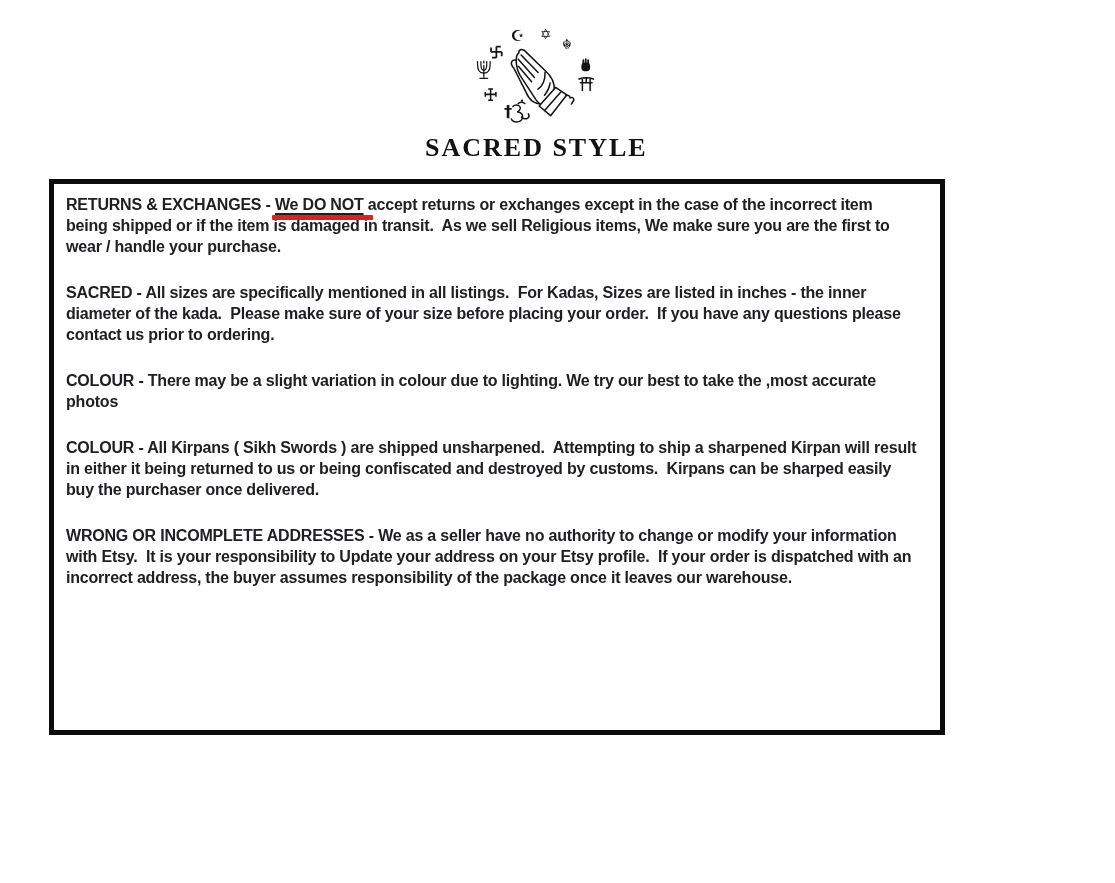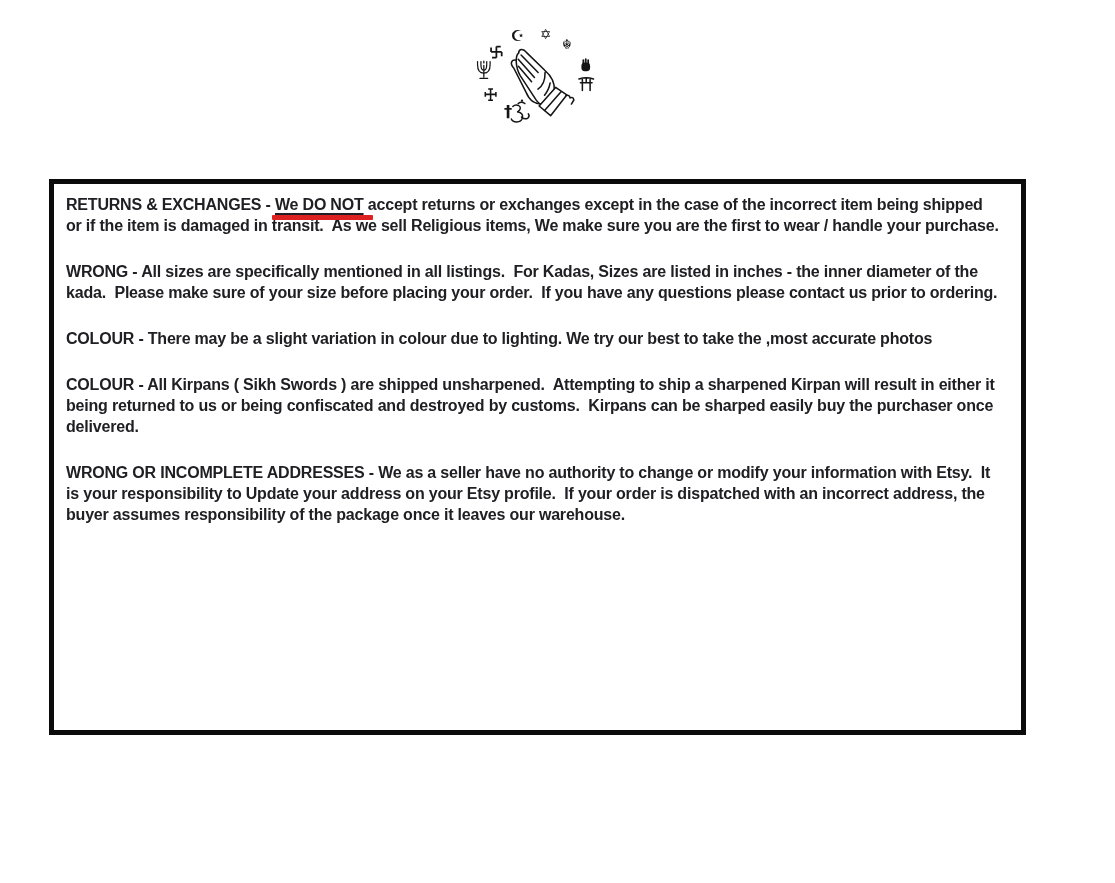--- a/index.html
+++ b/index.html
@@ -108,6 +108,7 @@
         <path d="M16 26 q3.5 1.5 2 4.5 q3.5 0.5 2 4 l-4.5 2"></path>
       </g>
     </svg>
+    <div class="logo-title">SACRED STYLE</div>
   </div>
 
   <div class="policy-box">

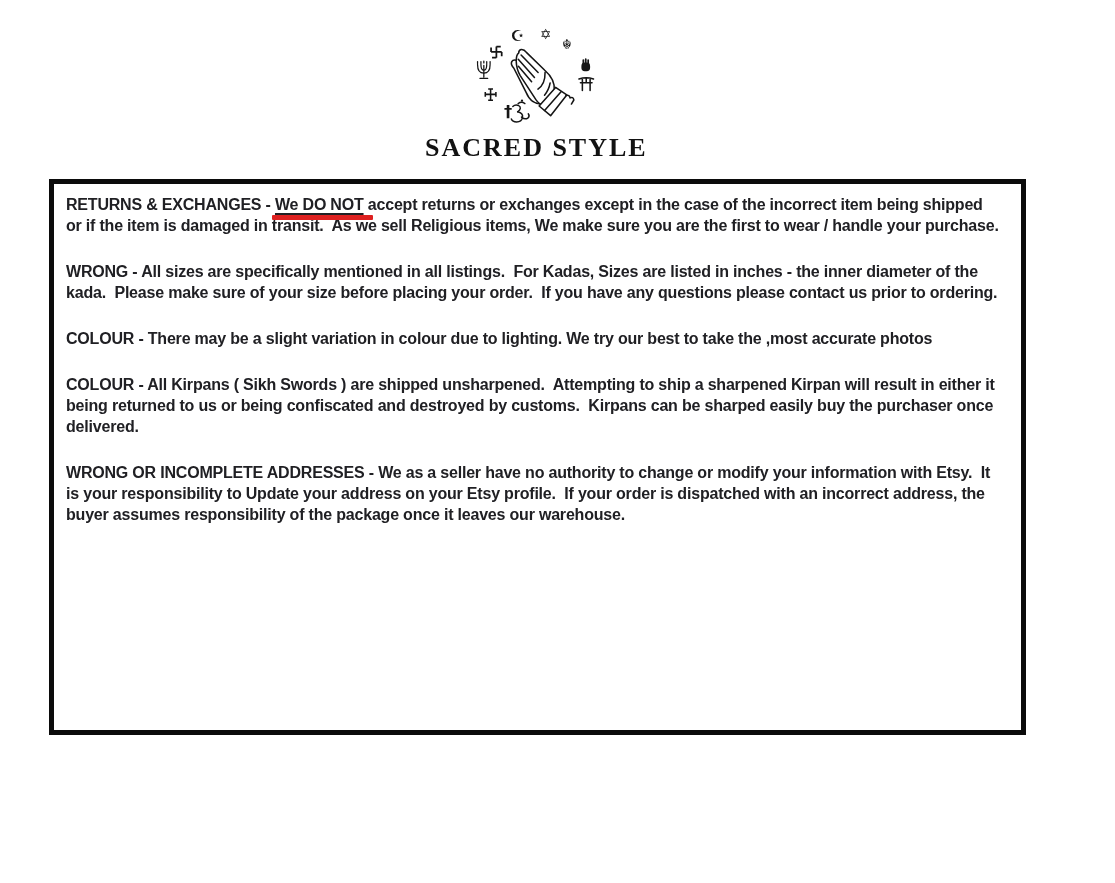--- a/index.html
+++ b/index.html
@@ -25,7 +25,7 @@
   
   .policy-box{
     position:absolute;left:49px;top:179px;
-    width:977px;height:556px;box-sizing:border-box;
+    width:896px;height:556px;box-sizing:border-box;
     border:5px solid #0b0b0b;background:#ffffff;
     padding:10px 22px 0 12px;
   }

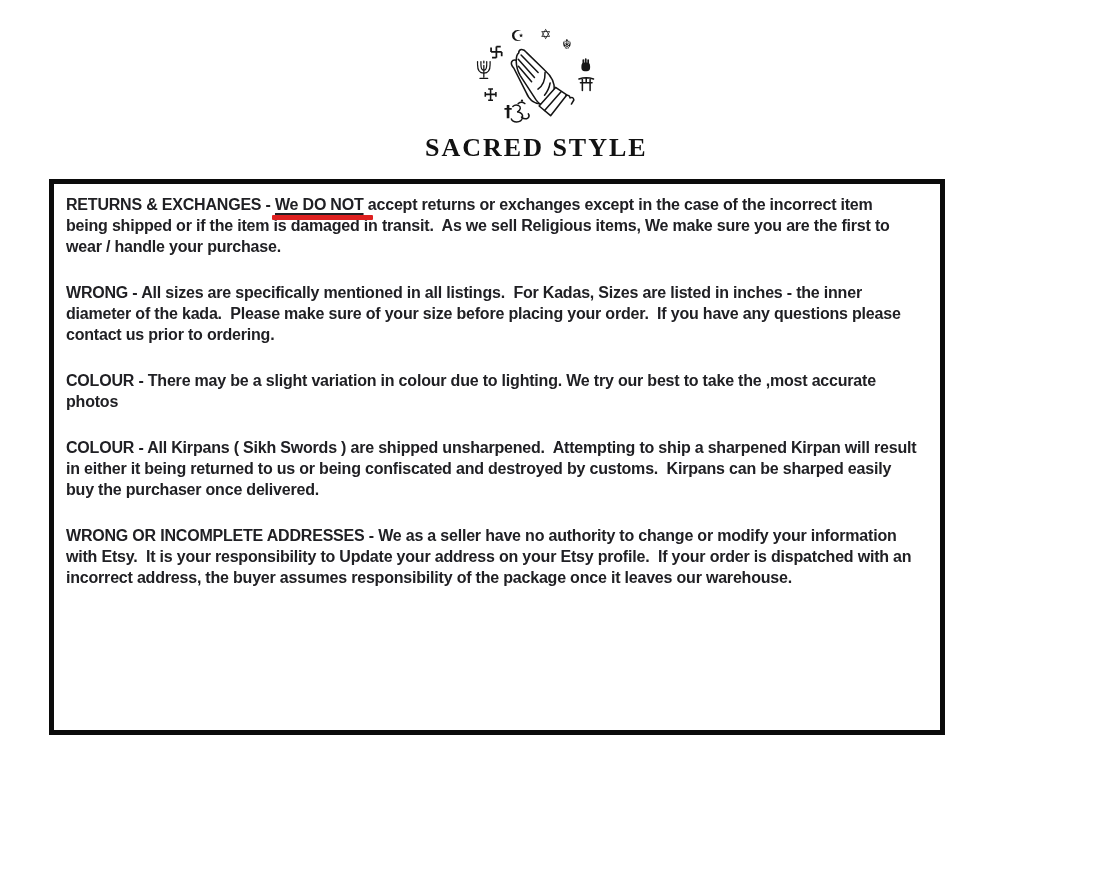--- a/index.html
+++ b/index.html
@@ -116,7 +116,7 @@
     <p><span>RETURNS &amp; EXCHANGES</span><span> - </span><span class="hl">We DO NOT</span><span> accept returns or exchanges except in the case of the incorrect item being shipped or if the item is damaged in transit.  As we sell Religious items, We make sure you are the first to wear / handle your purchase.</span></p>
 
 
-    <p><span>WRONG</span><span> - </span><span>All sizes are specifically mentioned in all listings.  For Kadas, Sizes are listed in inches - the inner diameter of the kada.  Please make sure of your size before placing your order.  If you have any questions please contact us prior to ordering.</span></p>
+    <p><span>SACRED</span><span> - </span><span>All sizes are specifically mentioned in all listings.  For Kadas, Sizes are listed in inches - the inner diameter of the kada.  Please make sure of your size before placing your order.  If you have any questions please contact us prior to ordering.</span></p>
 
     <p class="gap-lg"><span>COLOUR</span><span> - </span><span>There may be a slight variation in colour due to lighting. We try our best to take the ,most accurate photos</span></p>
 

